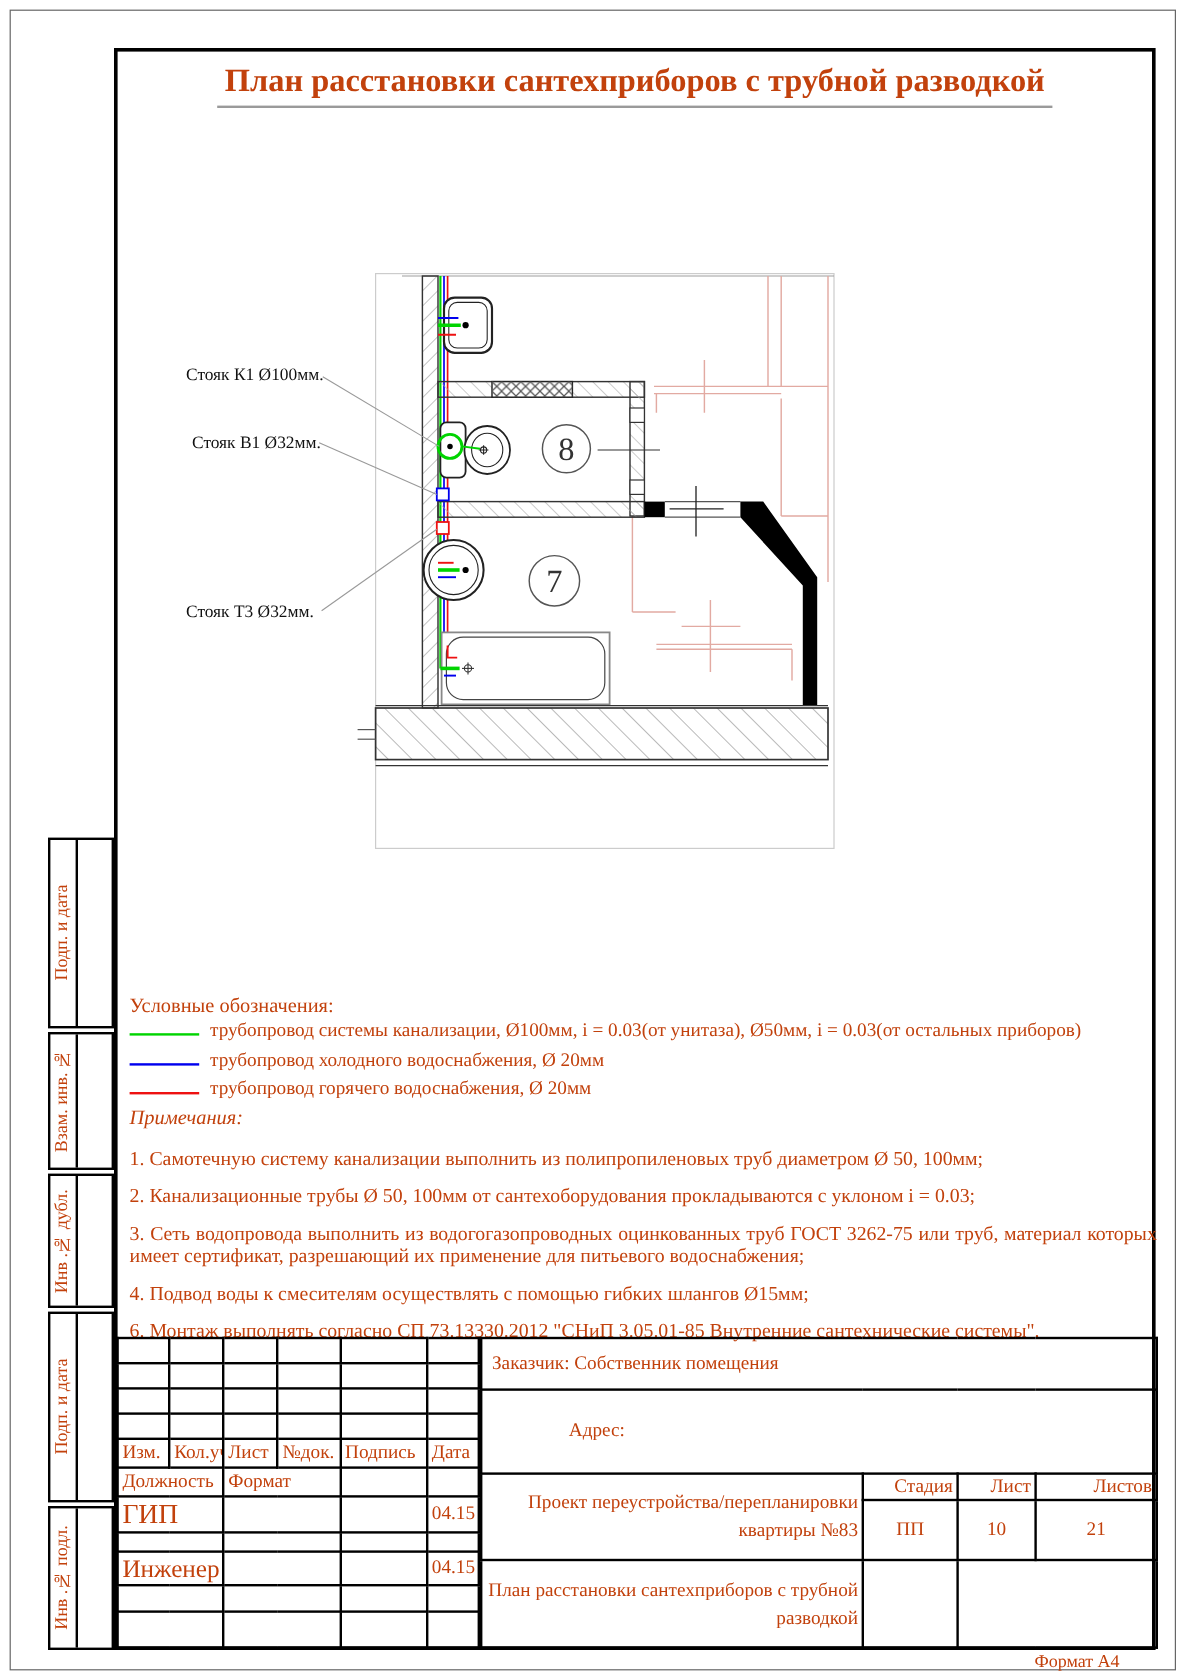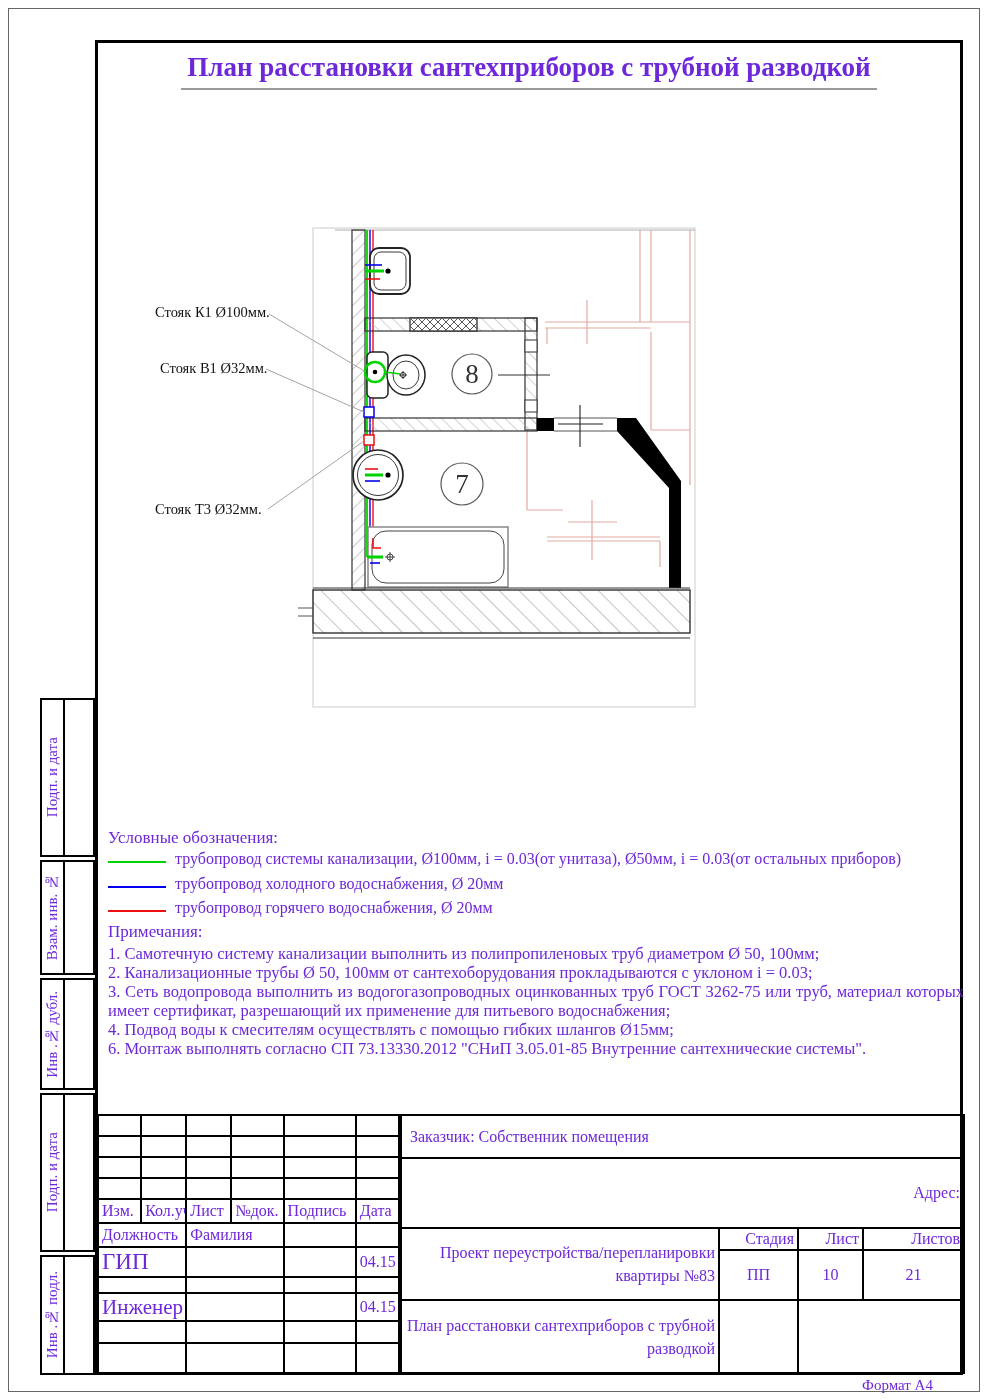--- a/index.html
+++ b/index.html
@@ -4,7 +4,7 @@
 <style>
   html,body{margin:0;padding:0;background:#fff;}
   .sheet{position:relative;width:988px;height:1399px;background:#fff;overflow:hidden;
-         font-family:"Liberation Serif","DejaVu Serif",serif;color:#6d28d9;}
+         font-family:"Liberation Serif","DejaVu Serif",serif;color:#c2410c;}
   .abs{position:absolute;}
   .outer-border{left:8px;top:8px;width:970px;height:1382px;border:1px solid #666;}
   .frame{left:95px;top:40px;width:868px;height:1335px;border:3px solid #000;box-sizing:border-box;}

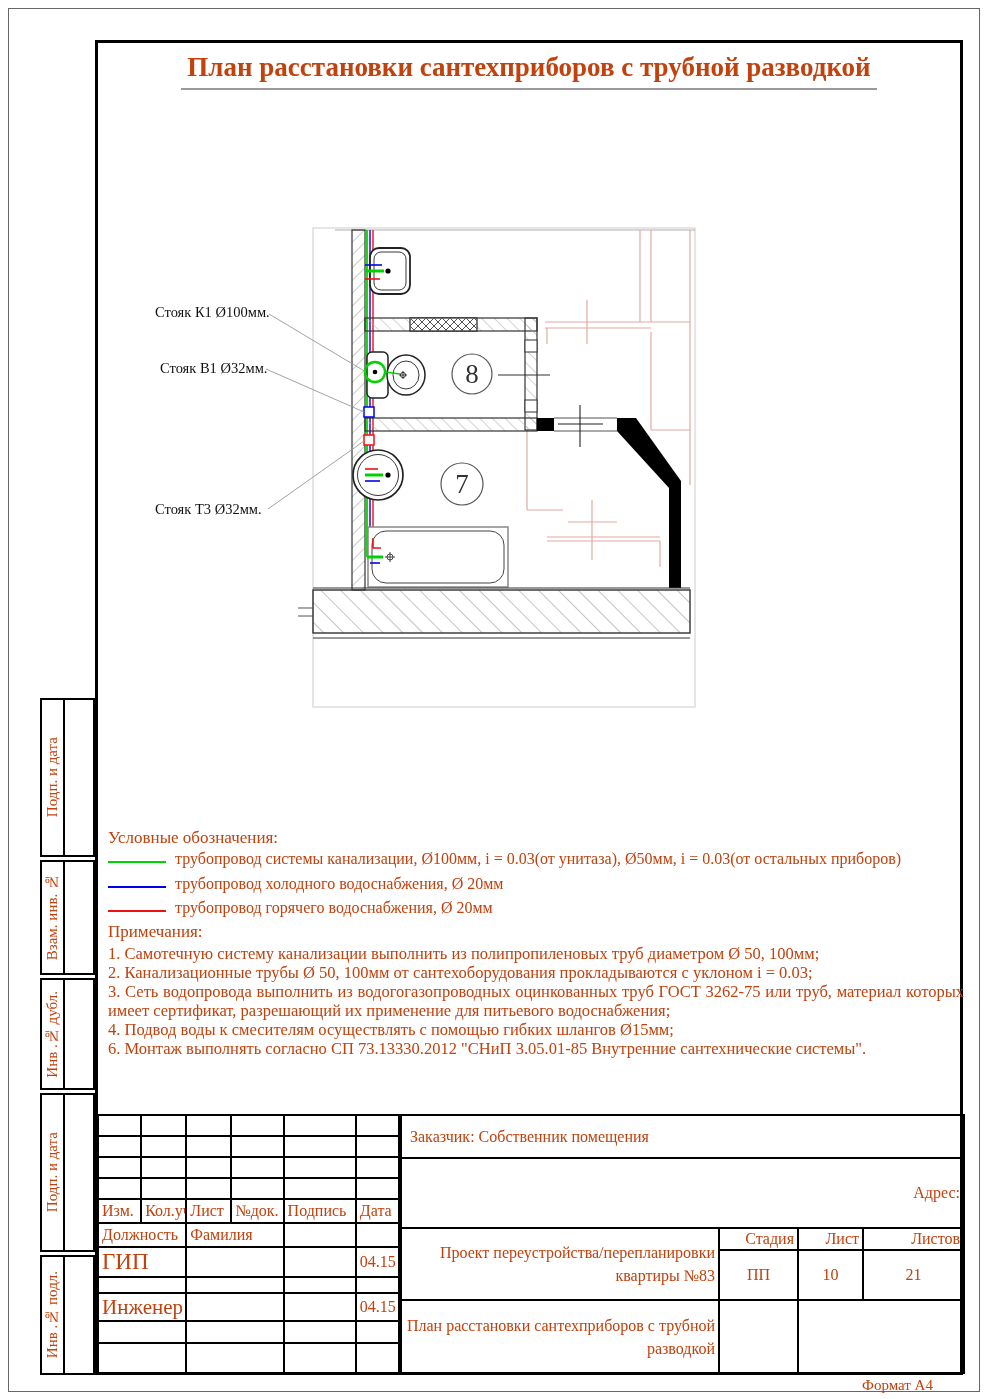--- a/index.html
+++ b/index.html
@@ -16,7 +16,7 @@
   .legend-line{position:absolute;left:0;top:11px;width:58px;height:0;border-top:2px solid #000;}
   .legend-text{position:absolute;left:67px;top:0;}
   
-  .notes-head{left:108px;top:922px;font-size:17px;}
+  .notes-head{left:108px;top:922px;font-size:17px;font-style:italic;}
   .notes{left:108px;top:944px;width:856px;font-size:16.5px;line-height:19px;}
   .notes div{text-align:justify;text-align-last:left;}
   

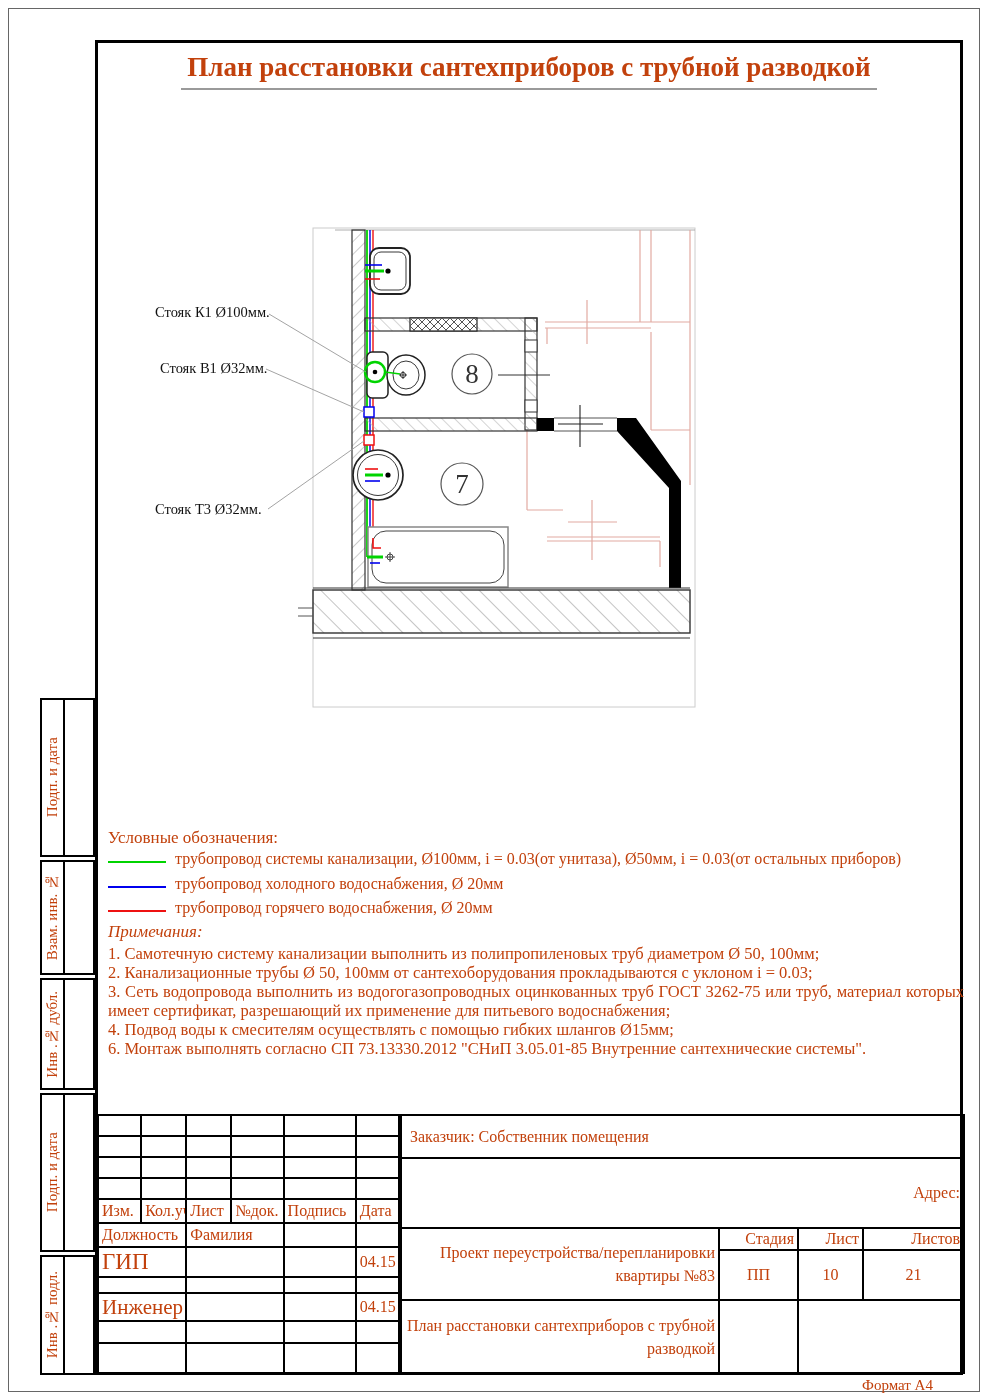--- a/index.html
+++ b/index.html
@@ -18,7 +18,7 @@
   
   .notes-head{left:108px;top:922px;font-size:17px;font-style:italic;}
   .notes{left:108px;top:944px;width:856px;font-size:16.5px;line-height:19px;}
-  .notes div{text-align:justify;text-align-last:left;}
+  .notes div{text-align:justify;text-align-last:left;margin-top:12px;}
   
   .side-box{left:40px;width:55px;border:2px solid #000;box-sizing:border-box;display:flex;}
   .side-label{width:21px;border-right:2px solid #000;display:flex;align-items:center;justify-content:center;}

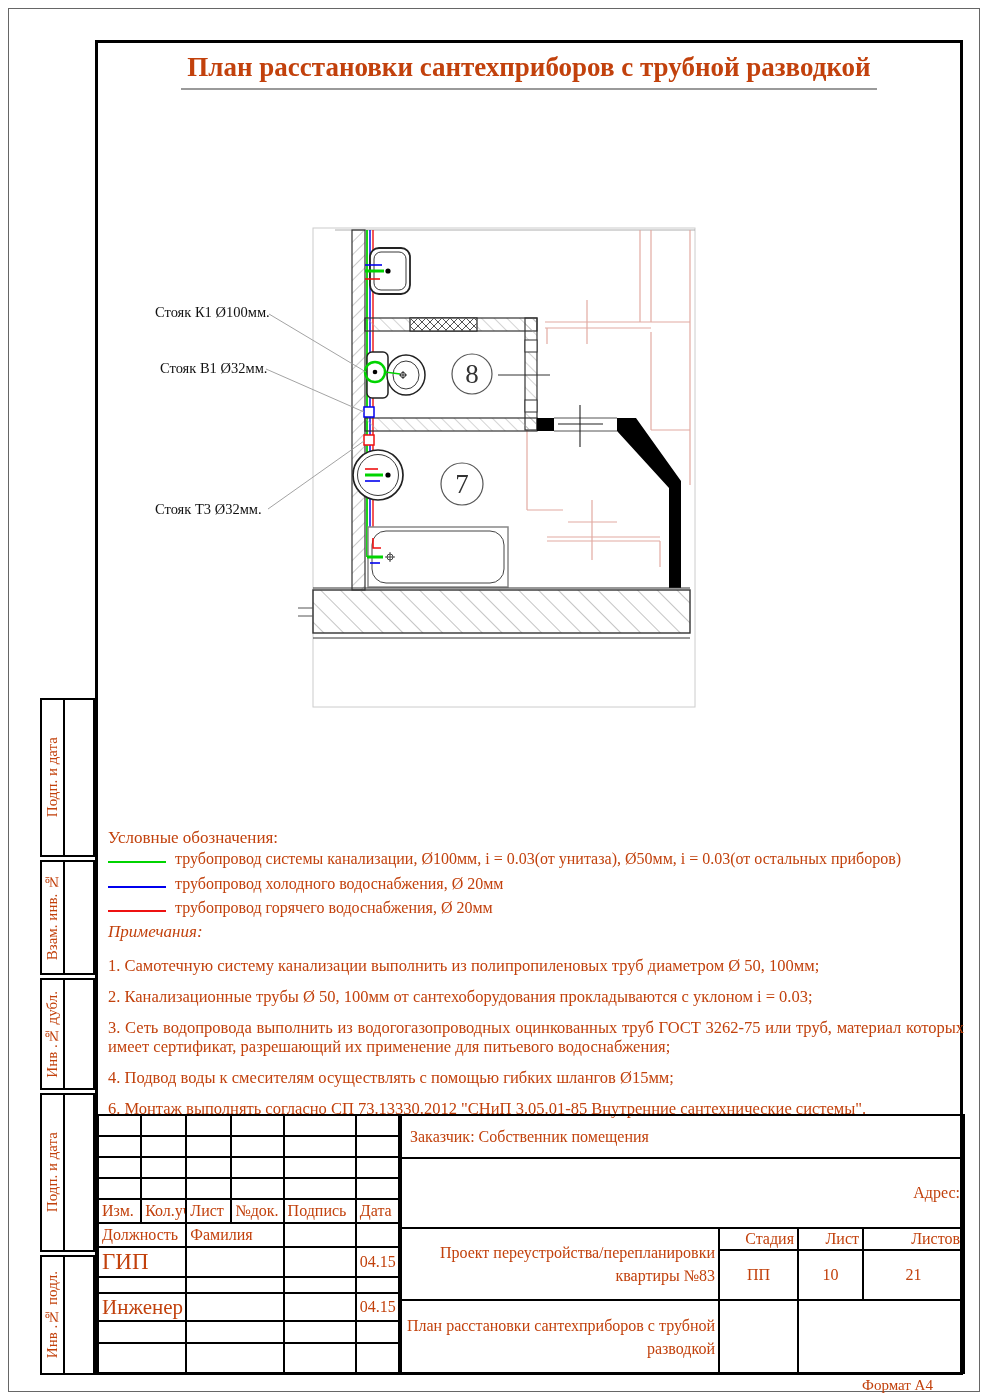--- a/index.html
+++ b/index.html
@@ -33,7 +33,7 @@
   .stage-val{font-size:19px;text-align:center;}
   .proj-cell{text-align:right;font-size:19px;line-height:23px;}
   .cust-cell{font-size:19px;padding-left:8px !important;}
-  .addr-cell{font-size:19px;padding-left:72px !important;text-align:right;}
+  .addr-cell{font-size:19px;padding-left:72px !important;}
   .format-label{left:830px;top:1377px;width:135px;text-align:center;font-size:15px;}
 </style>
 </head>

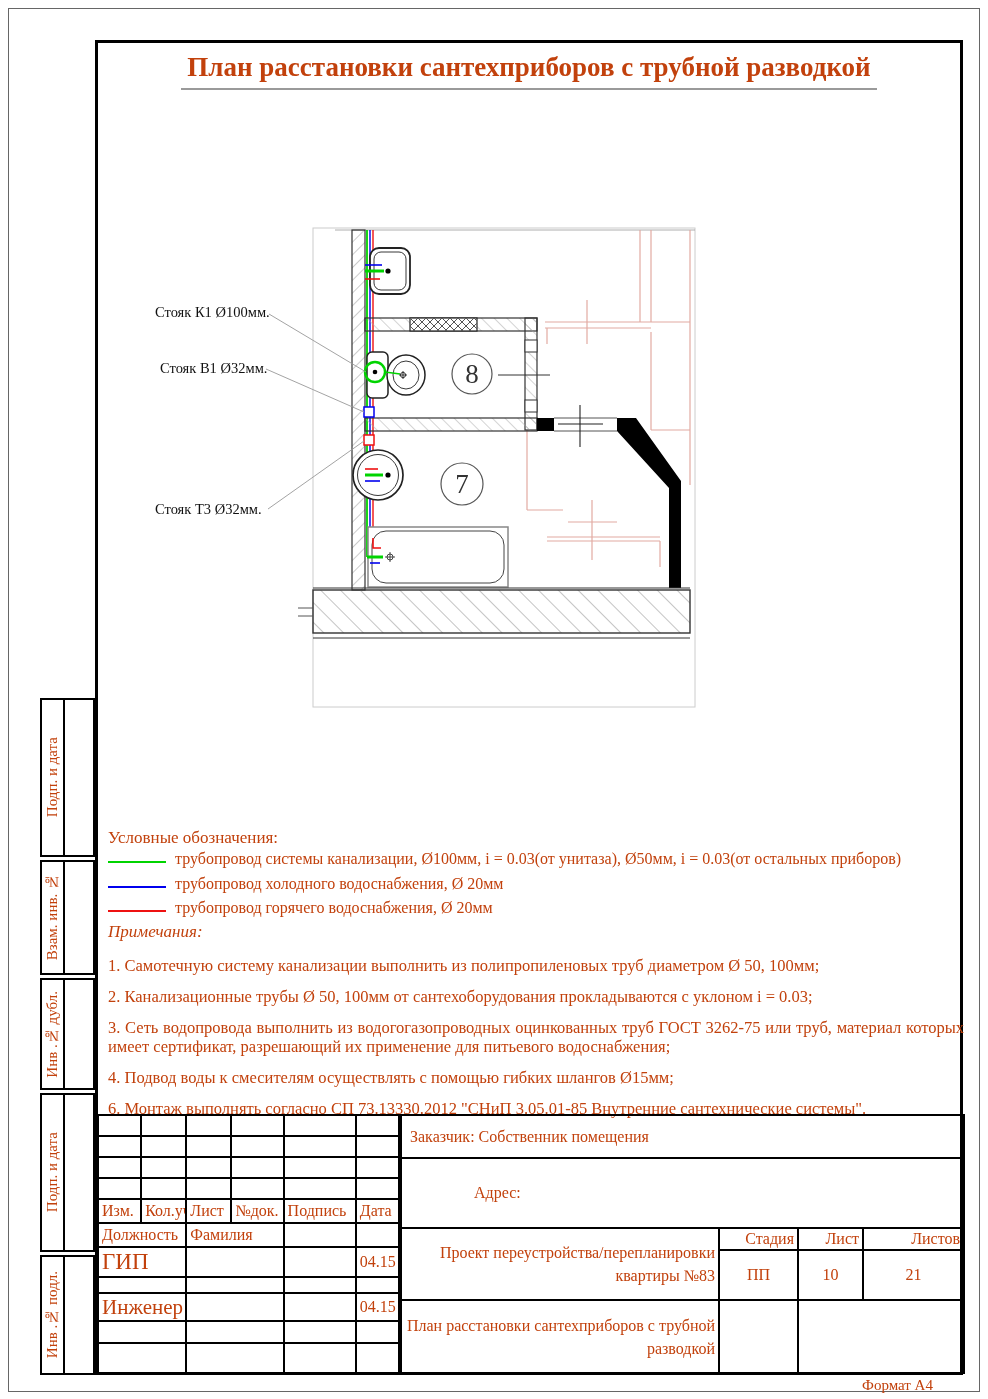--- a/index.html
+++ b/index.html
@@ -290,7 +290,7 @@
     </tr>
     <tr style="height:24px">
       <td colspan="2">Должность</td>
-      <td colspan="2">Фамилия</td>
+      <td colspan="2">Формат</td>
       <td></td>
           <td></td>
     </tr>

